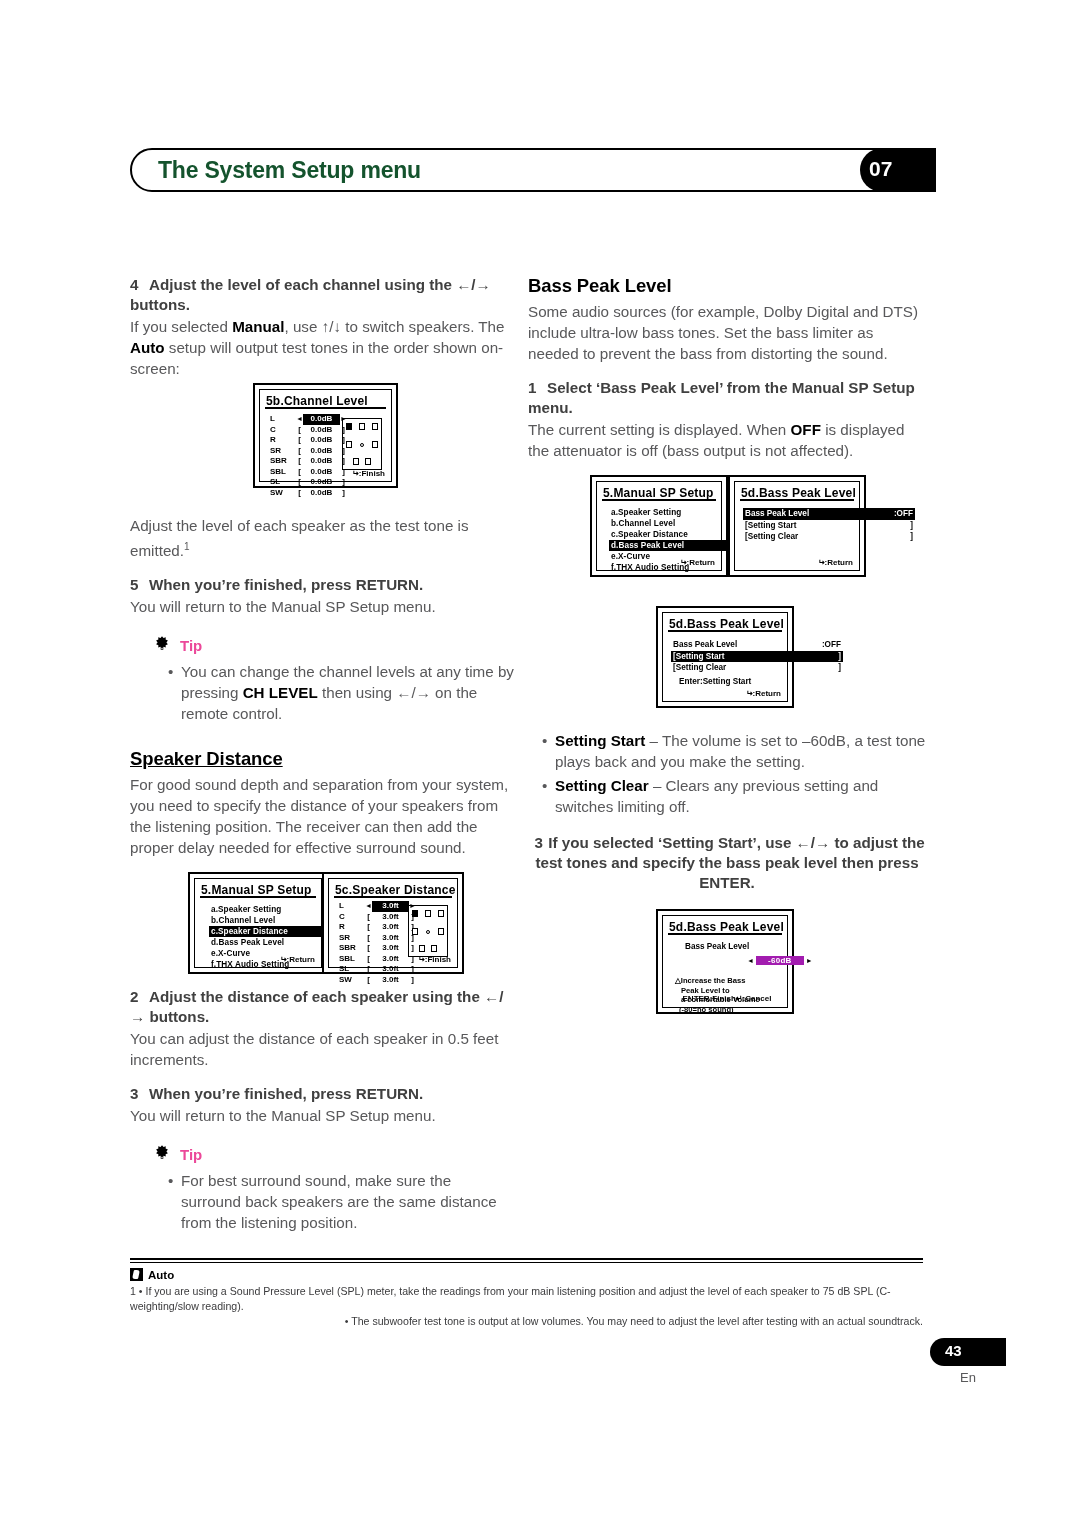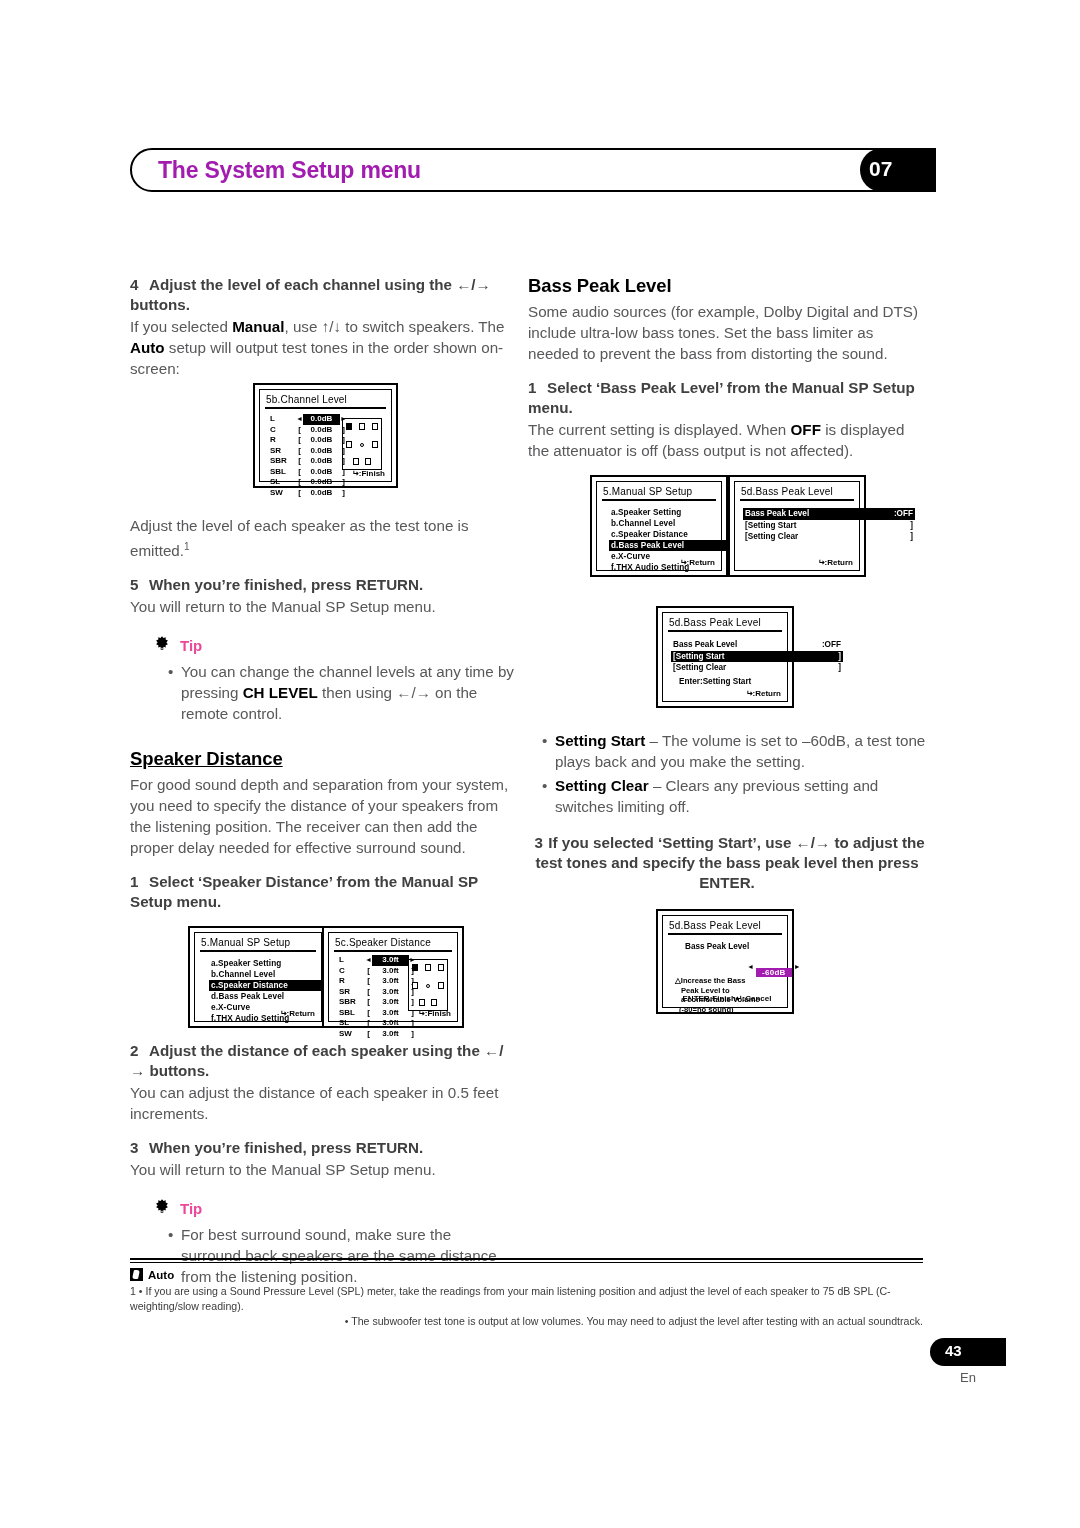--- a/index.html
+++ b/index.html
@@ -23,7 +23,7 @@
   }
   .header-title {
     position:absolute; left:28px; top:9px;
-    font-size:23px; font-weight:bold; color:#a21caf;
+    font-size:23px; font-weight:bold; color:#14532d;
     letter-spacing:-0.2px;
   }
   .chapter-tab {

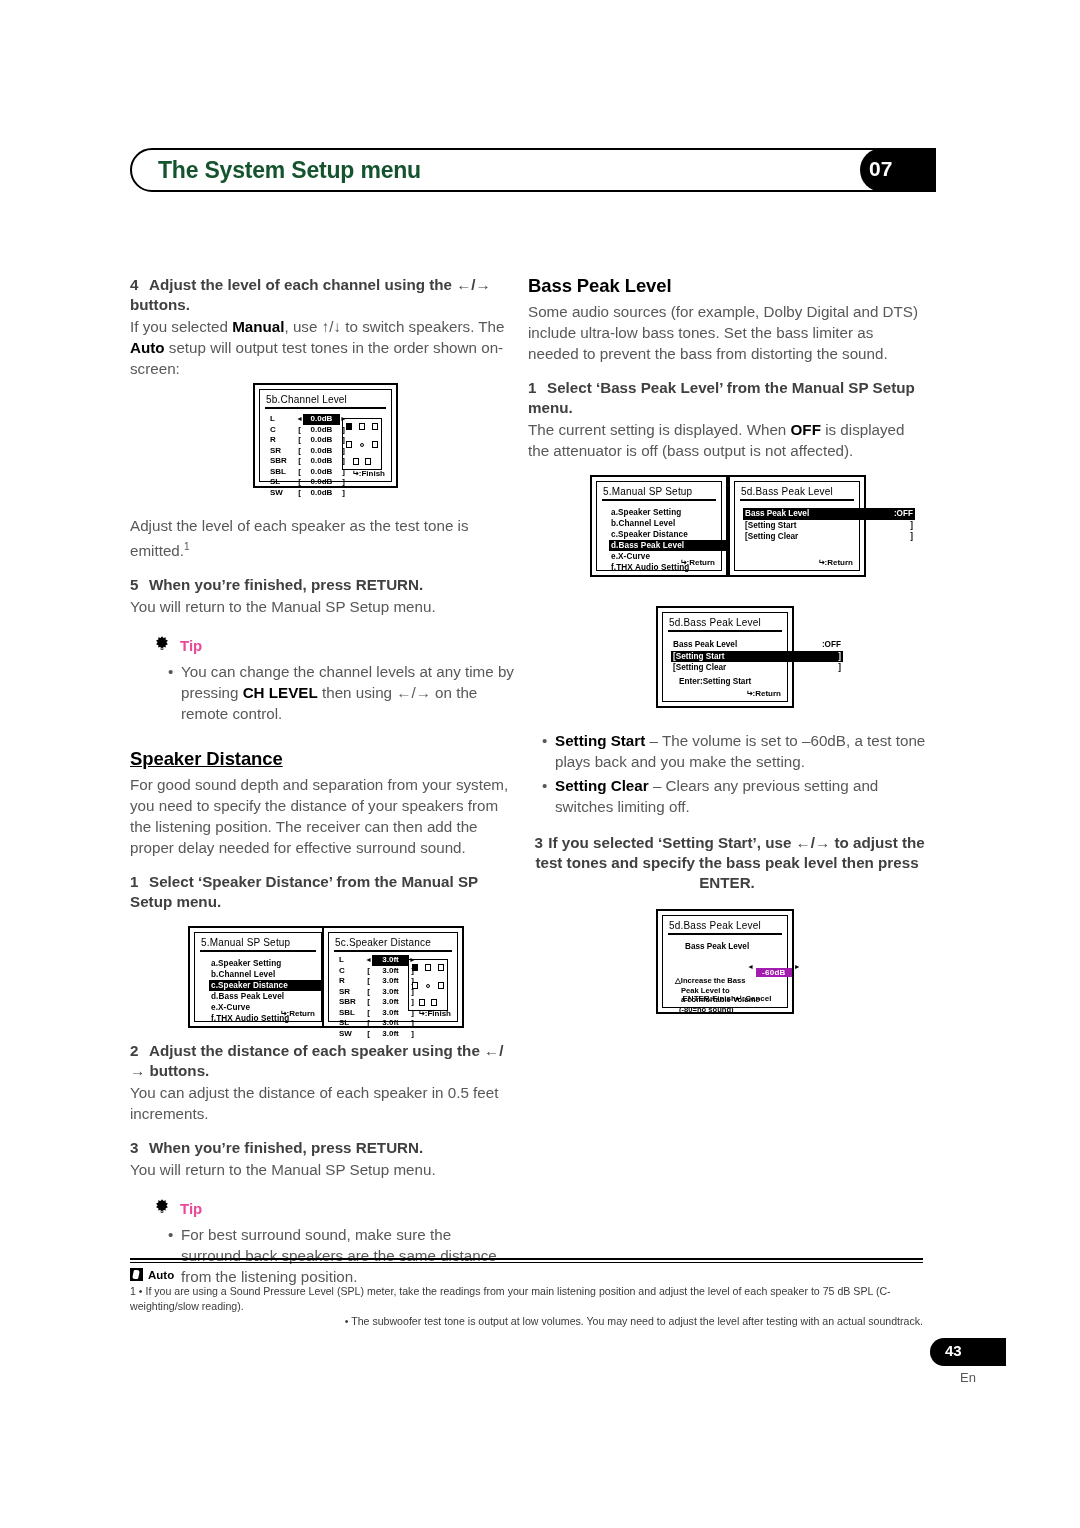--- a/index.html
+++ b/index.html
@@ -89,7 +89,7 @@
   .osd-inner { border:1px solid #000; margin:4px; height:calc(100% - 8px); position:relative; }
   .osd-title {
     position:absolute; left:6px; top:4px;
-    font-size:10px; font-weight:normal; letter-spacing:0.2px;
+    font-size:12px; font-weight:bold; letter-spacing:0.2px;
     white-space:nowrap;
   }
   .osd-rule {

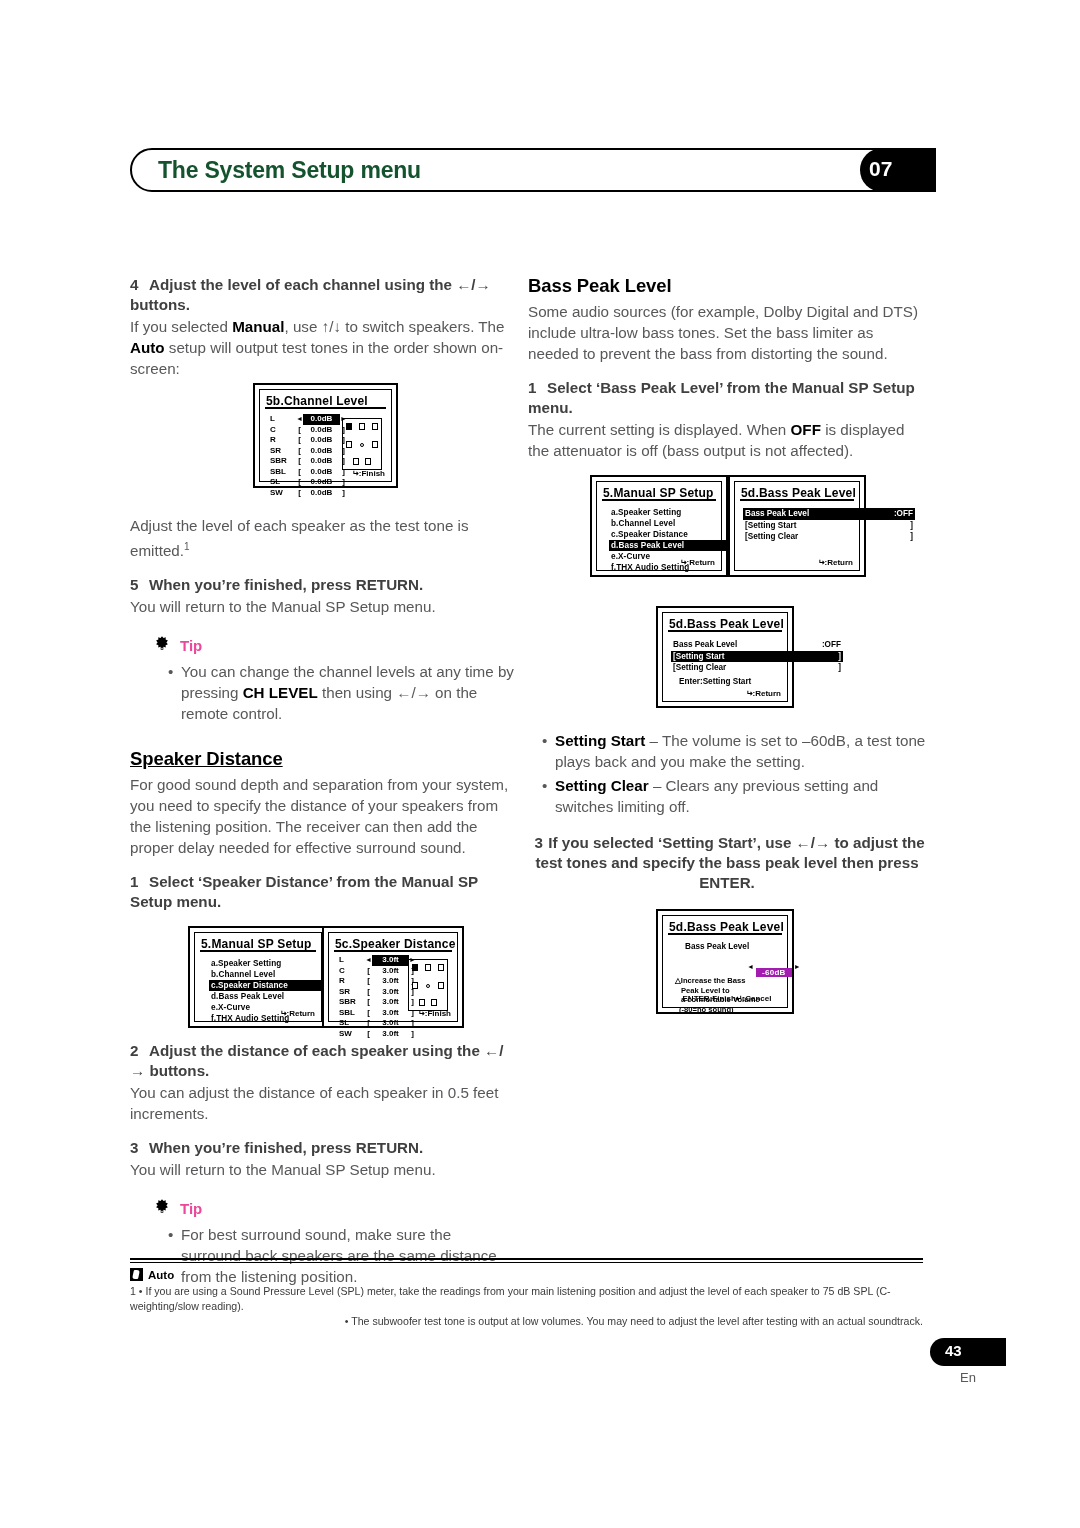--- a/index.html
+++ b/index.html
@@ -287,9 +287,6 @@
   <h2 class="sect" style="margin-top:24px;text-decoration:underline;">Speaker Distance</h2>
   <p class="body">For good sound depth and separation from your system, you need to specify the distance of your speakers from the listening position. The receiver can then add the proper delay needed for effective surround sound.</p>
 
-  <div class="step">
-    <span class="num">1</span><span>Select ‘Speaker Distance’ from the Manual SP Setup menu.</span>
-  </div>
 
   <div style="position:relative; height:115px; margin-top:14px;">
 

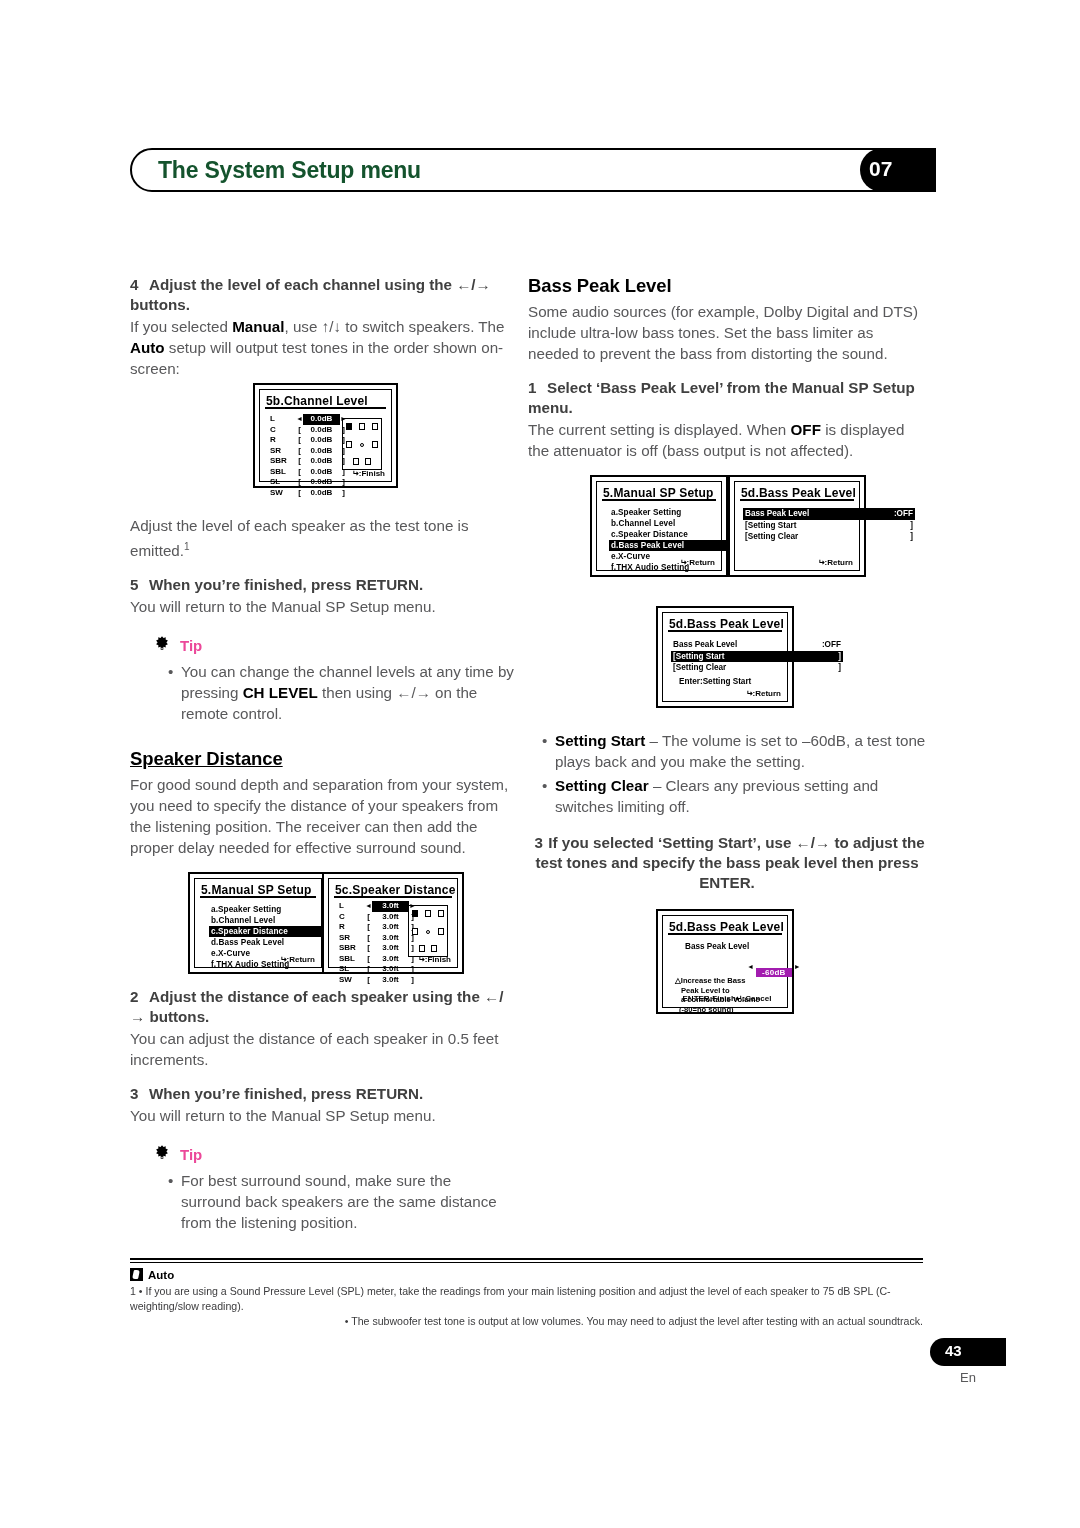--- a/index.html
+++ b/index.html
@@ -140,7 +140,7 @@
 
   .bpl2-label { position:absolute; left:22px; top:6px; font-size:8.2px; font-weight:bold; }
   .bpl2-valrow { position:absolute; left:84px; top:20px; font-size:8px; font-weight:bold; display:flex; align-items:center; gap:2px;}
-  .bpl2-val { background:#a21caf; color:#fff; padding:0 6px; letter-spacing:0.3px;margin-top:12px; }
+  .bpl2-val { background:#a21caf; color:#fff; padding:0 12px; letter-spacing:0.3px; }
   .bpl2-note { position:absolute; left:12px; top:40px; font-size:7.6px; font-weight:bold; line-height:9.6px; white-space:nowrap; }
   .bpl2-foot { position:absolute; left:12px; bottom:4px; right:8px; font-size:8px; font-weight:bold; display:flex; justify-content:center;}
 

